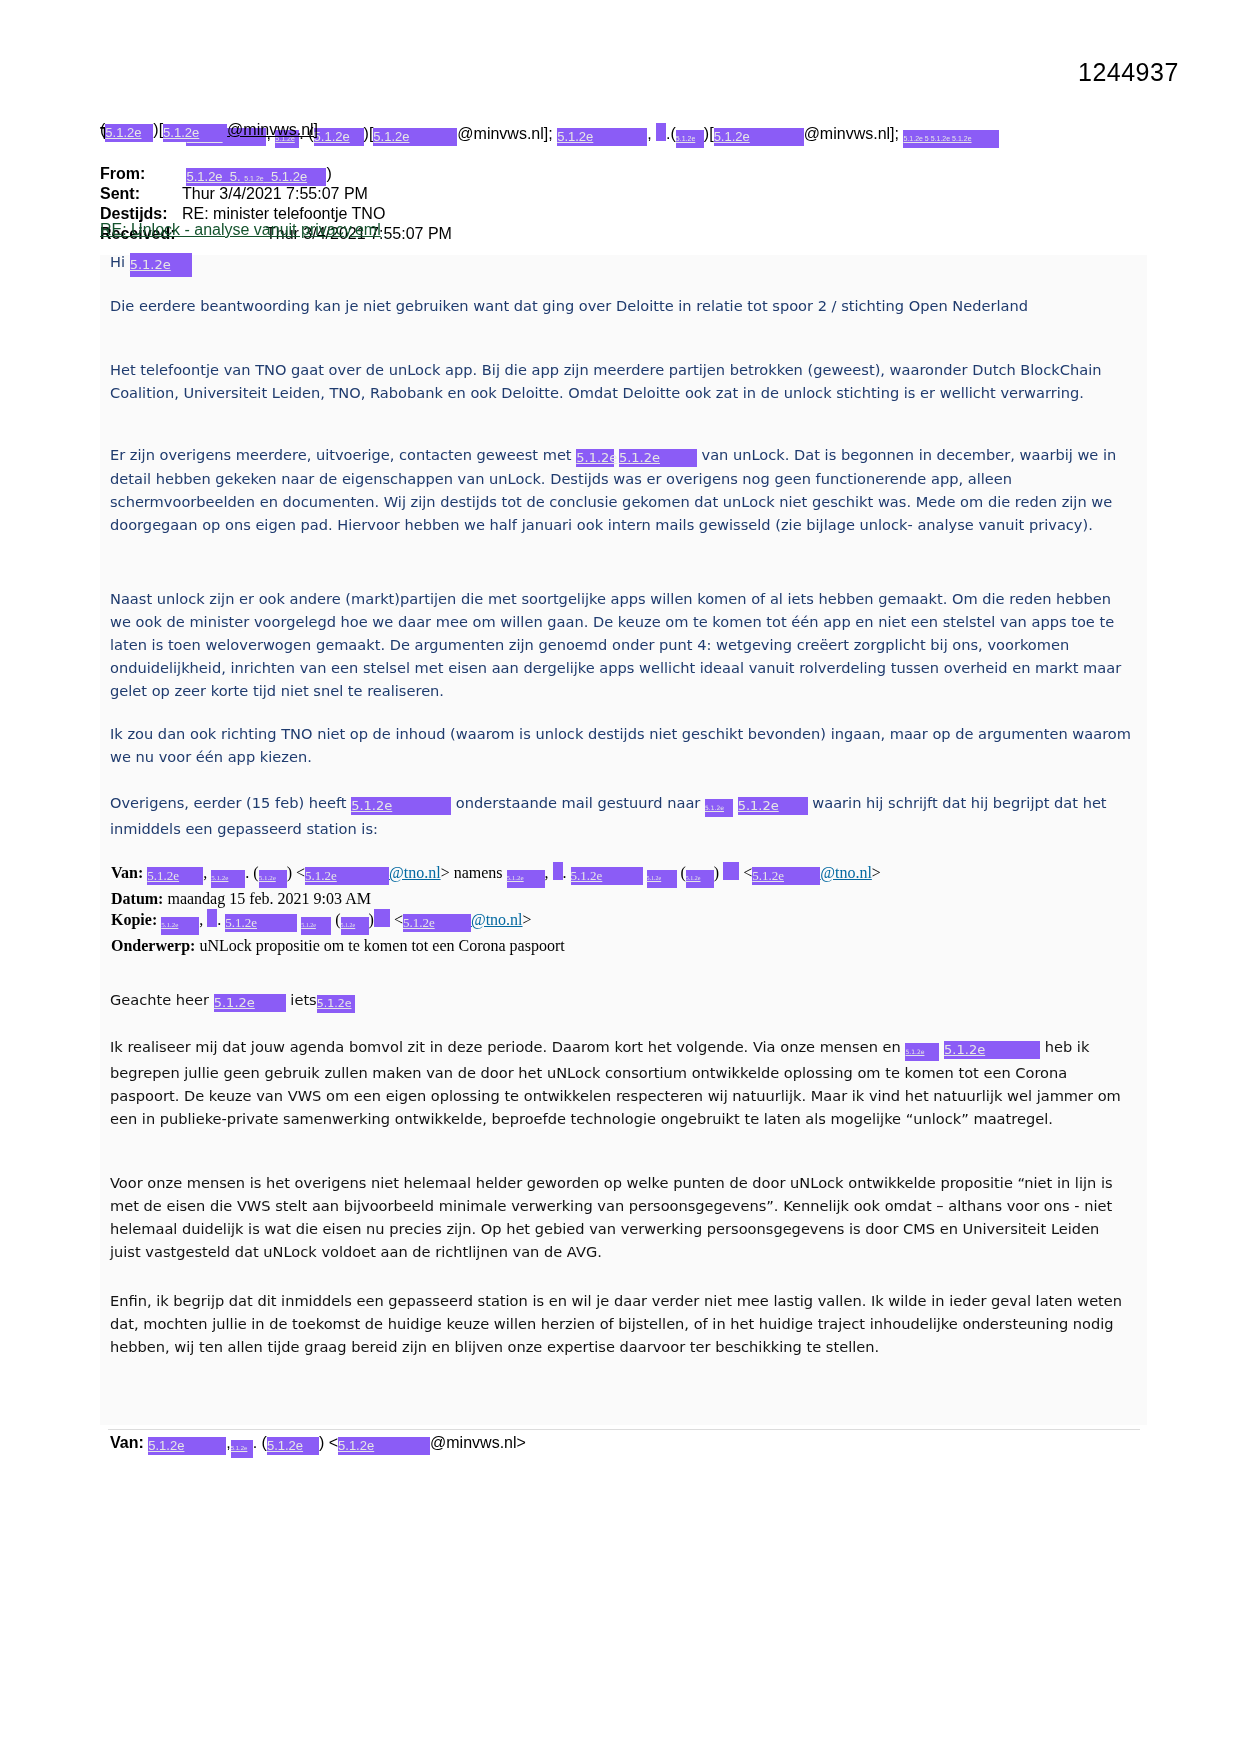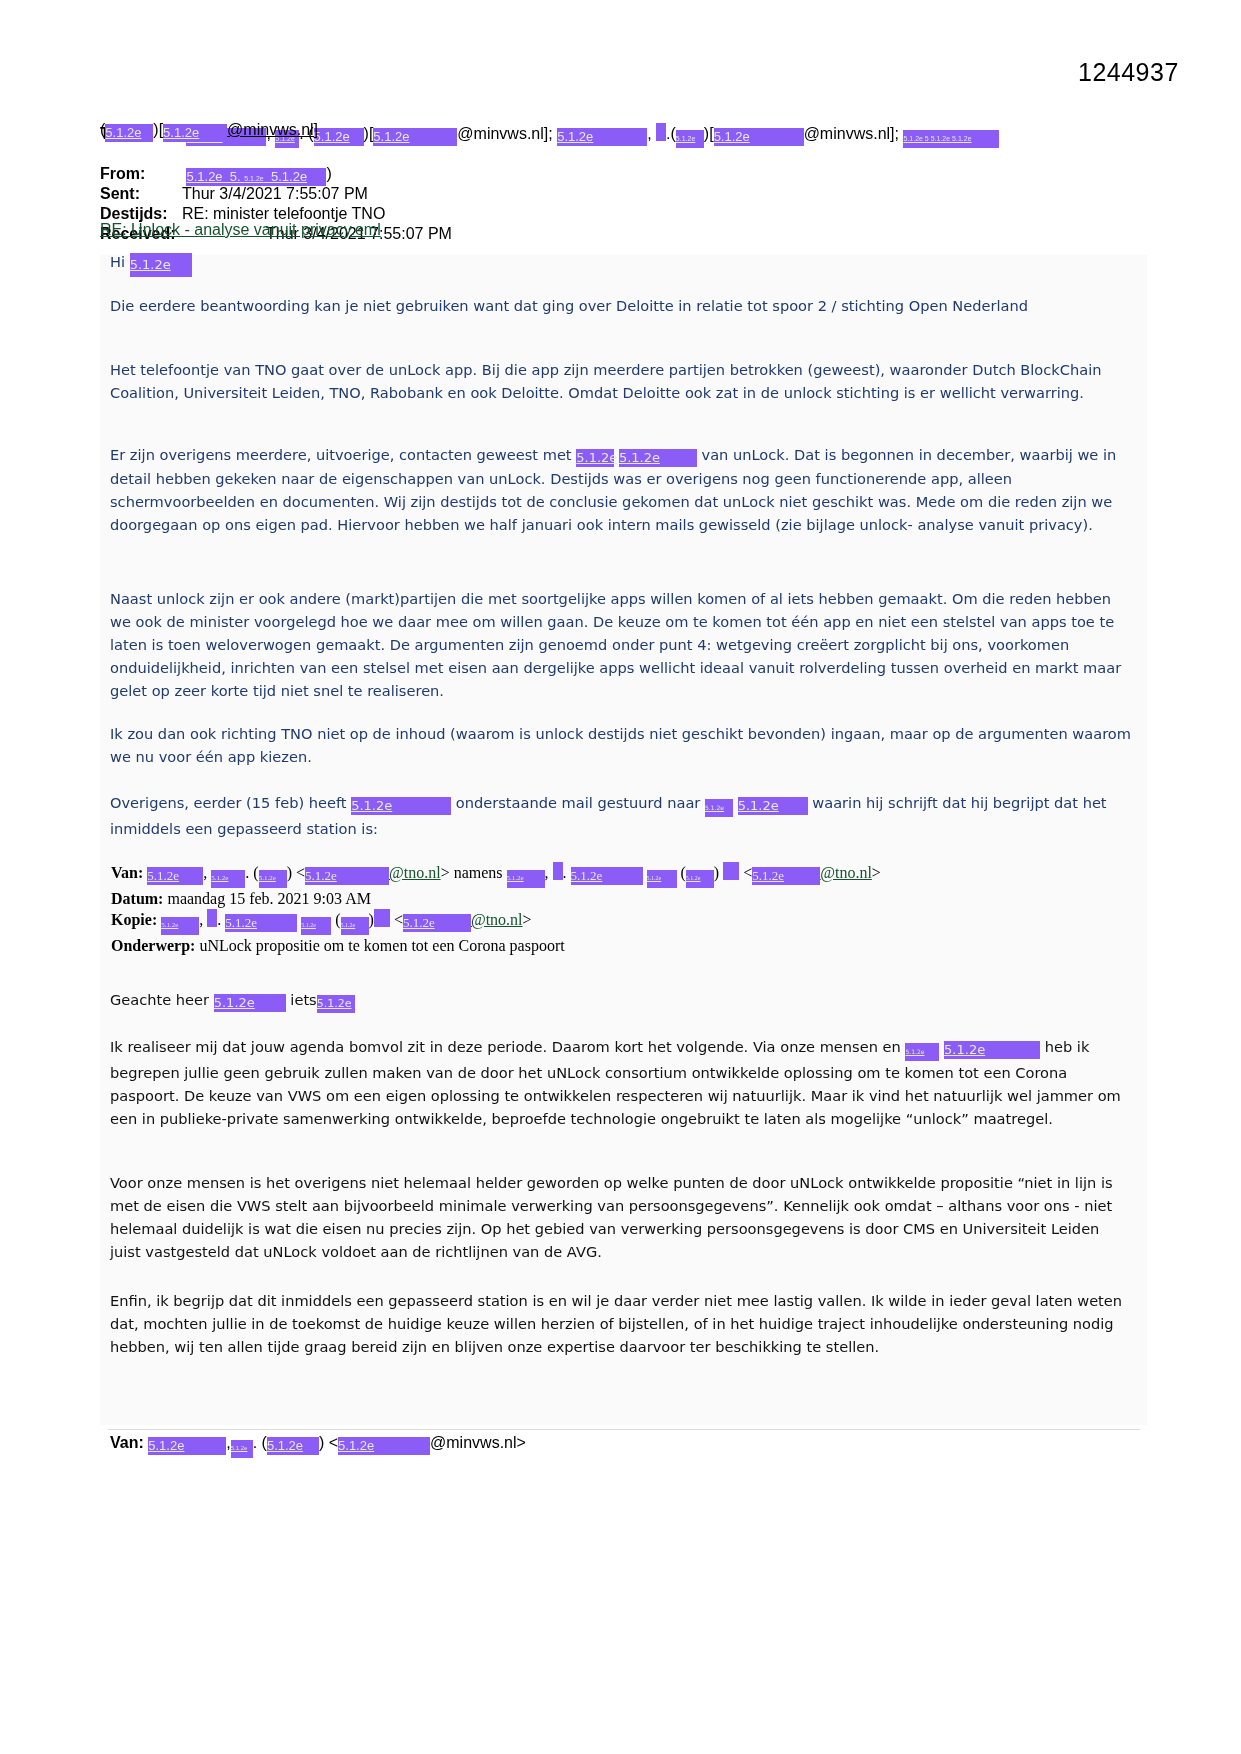--- a/index.html
+++ b/index.html
@@ -17,7 +17,7 @@
   .para.dark { color: #111; }
   .fwd { position: absolute; left: 111px; top: 862px; font-family: "Liberation Serif", serif; font-size: 16px; line-height: 21px; color: #000; white-space: nowrap; }
   .fwd b { font-weight: bold; }
-  .fwd .tlink { color: #14532d; text-decoration: underline; }
+  .fwd .tlink { color: #0369a1; text-decoration: underline; }
   .sep { position: absolute; left: 108px; top: 1429px; width: 1032px; height: 1px; background: #dcdcdc; }
   .van2 { position: absolute; left: 110px; top: 1433px; font-size: 16px; line-height: 20px; white-space: nowrap; }
   .van2 b { font-weight: bold; }

